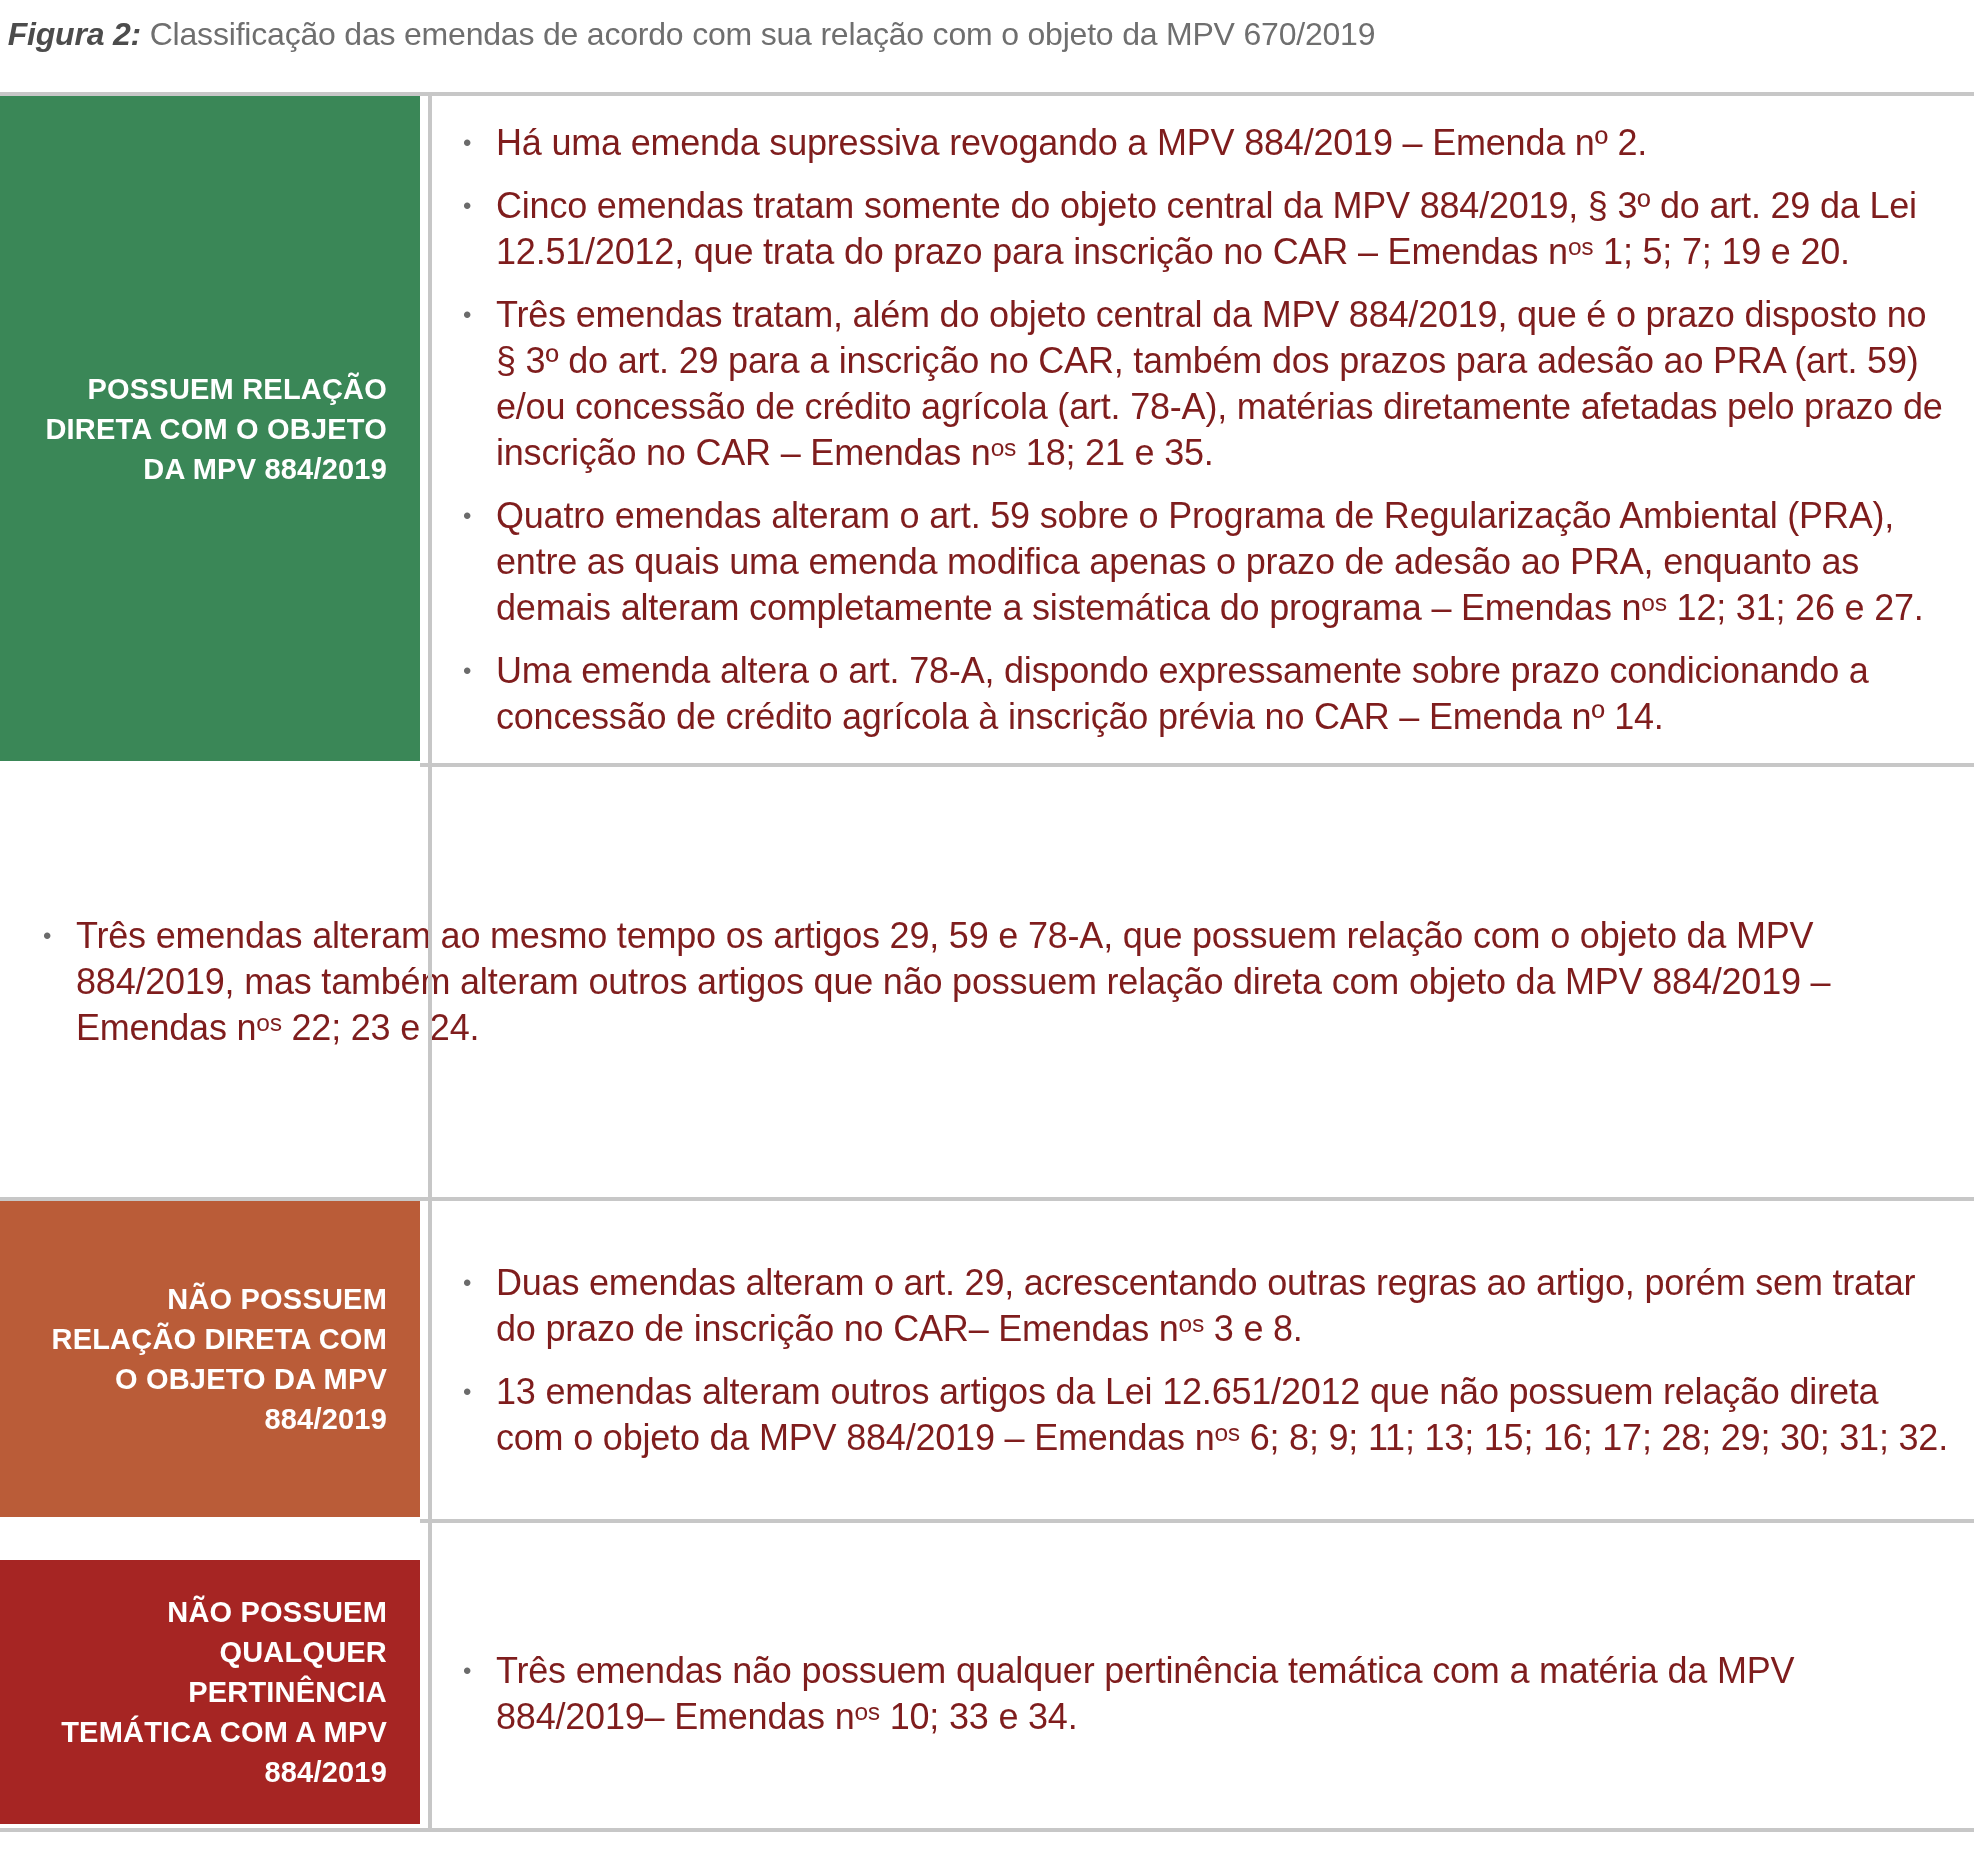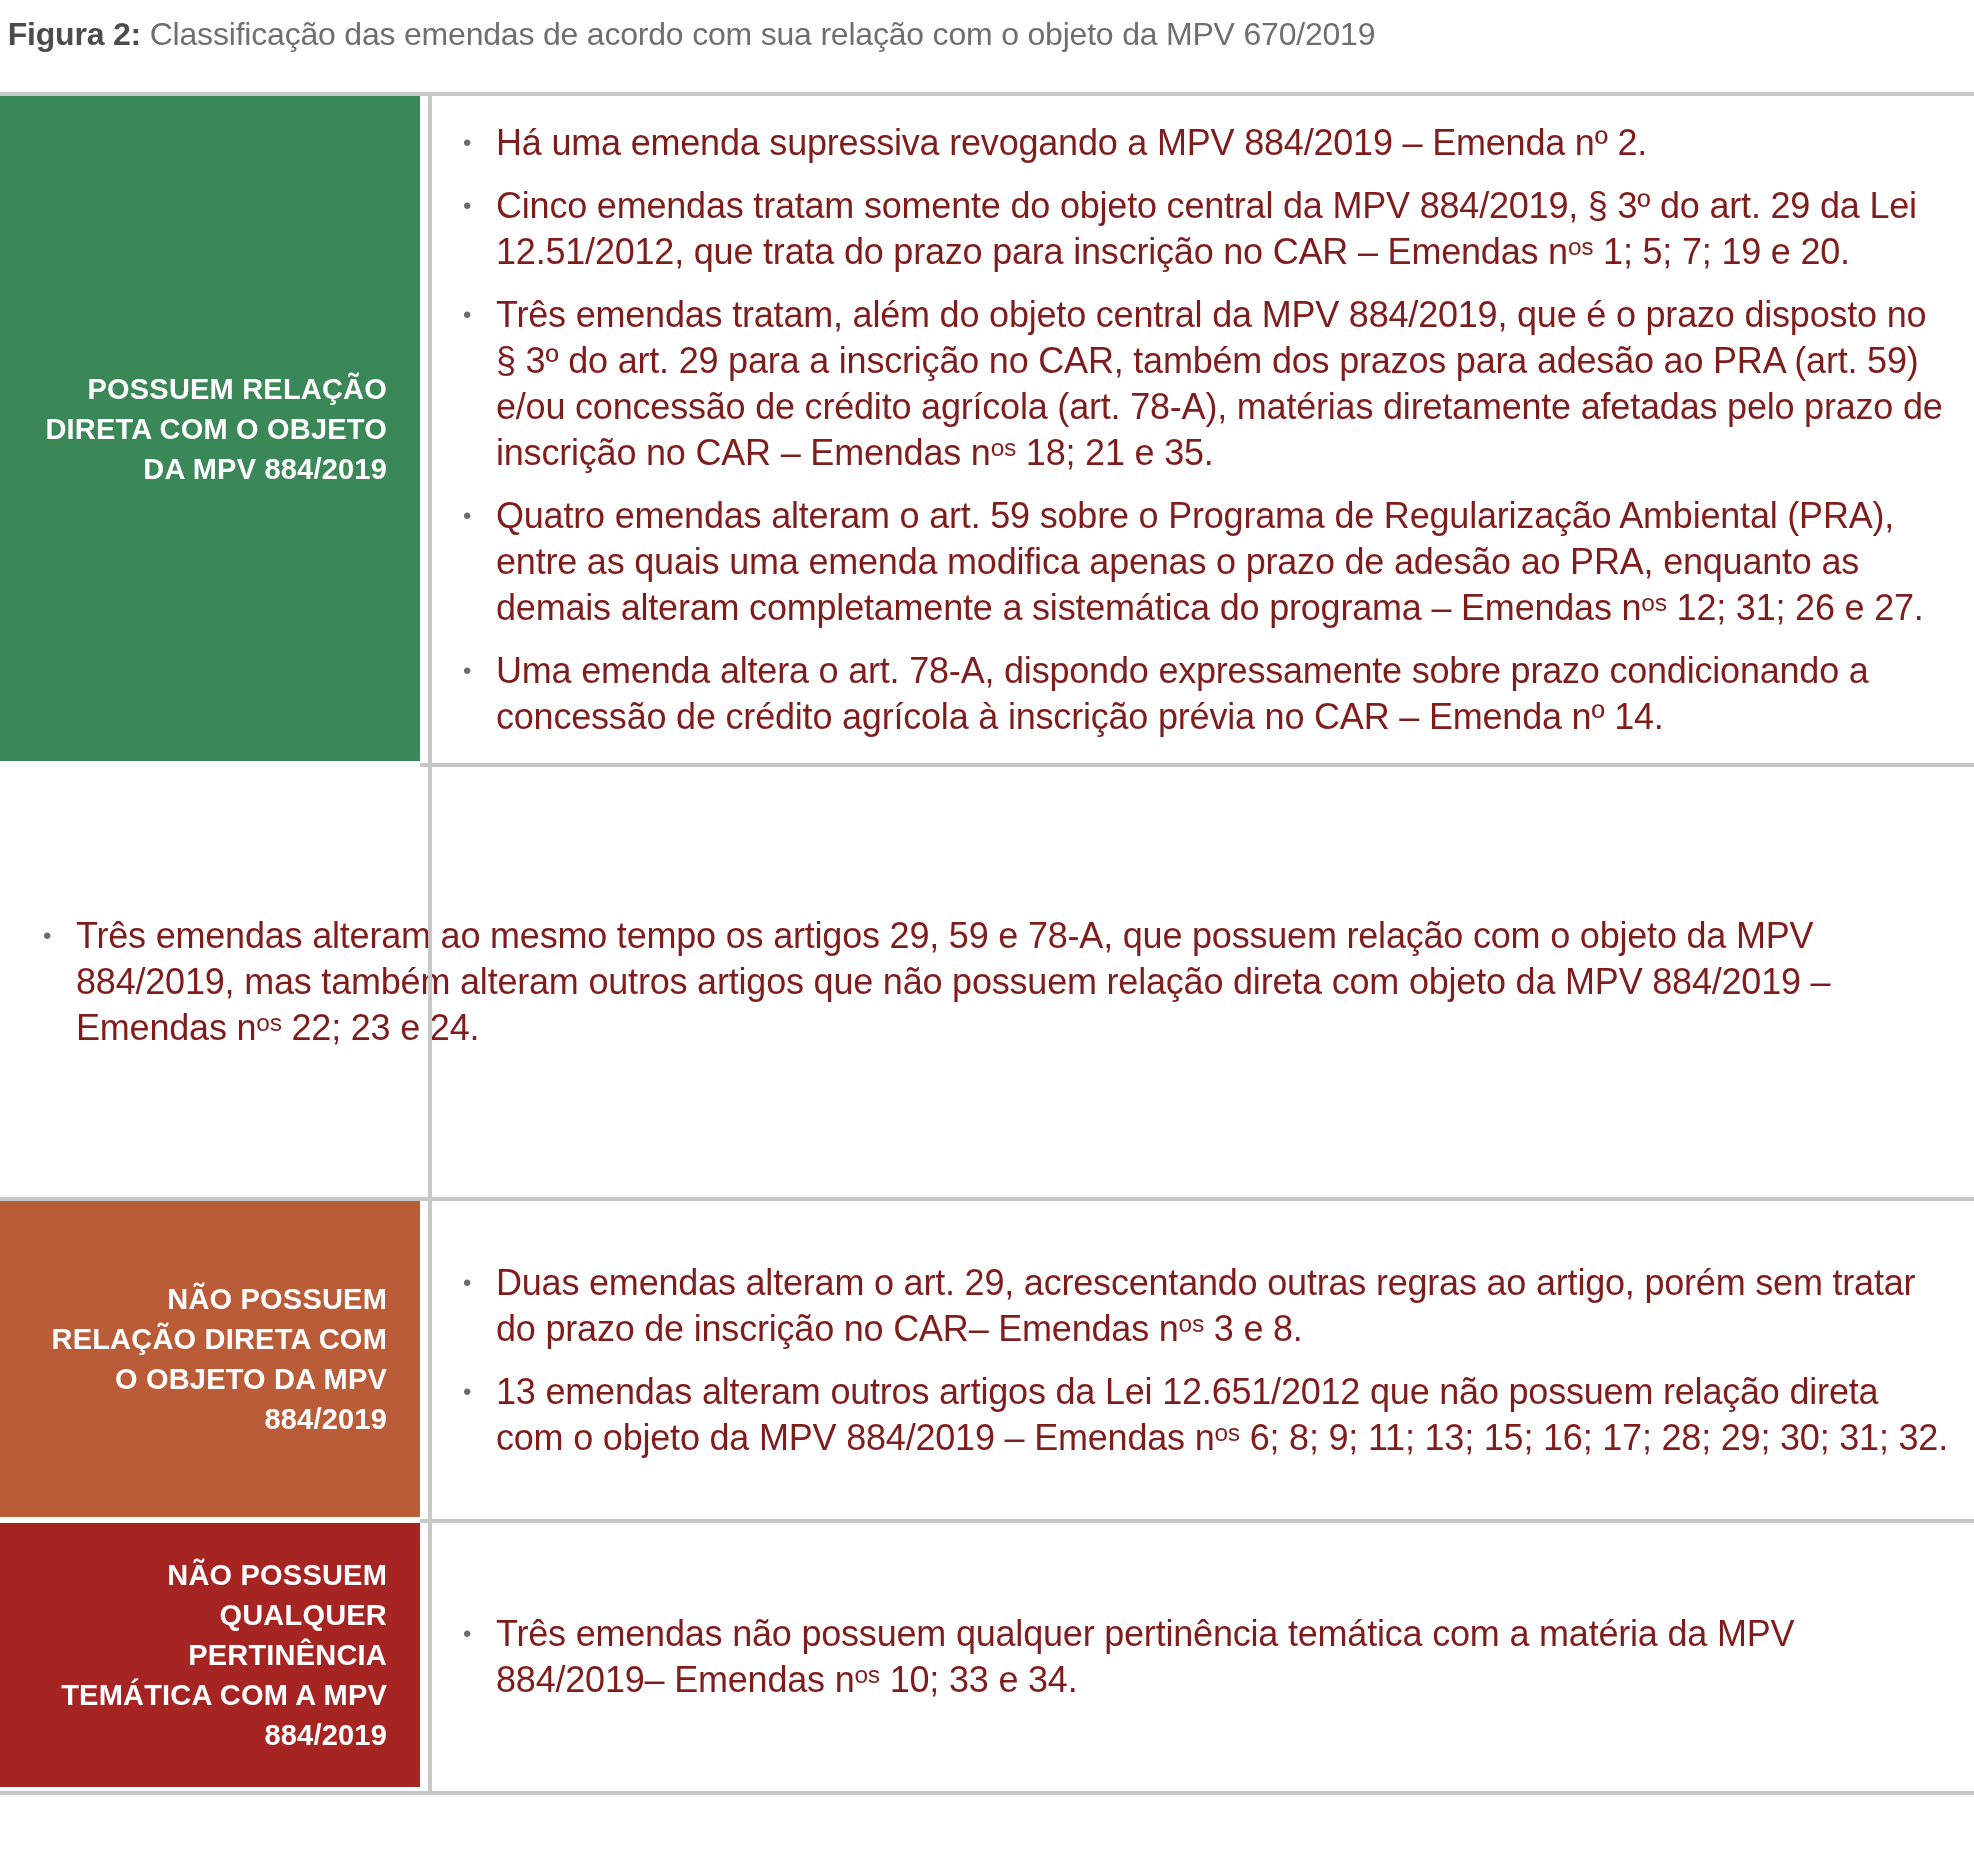--- a/index.html
+++ b/index.html
@@ -25,6 +25,7 @@
   .fig-title .prefix {
     font-weight: bold;
     color: #4c4c4c;
+    font-style: italic;
   }
   .fig-table {
     position: relative;

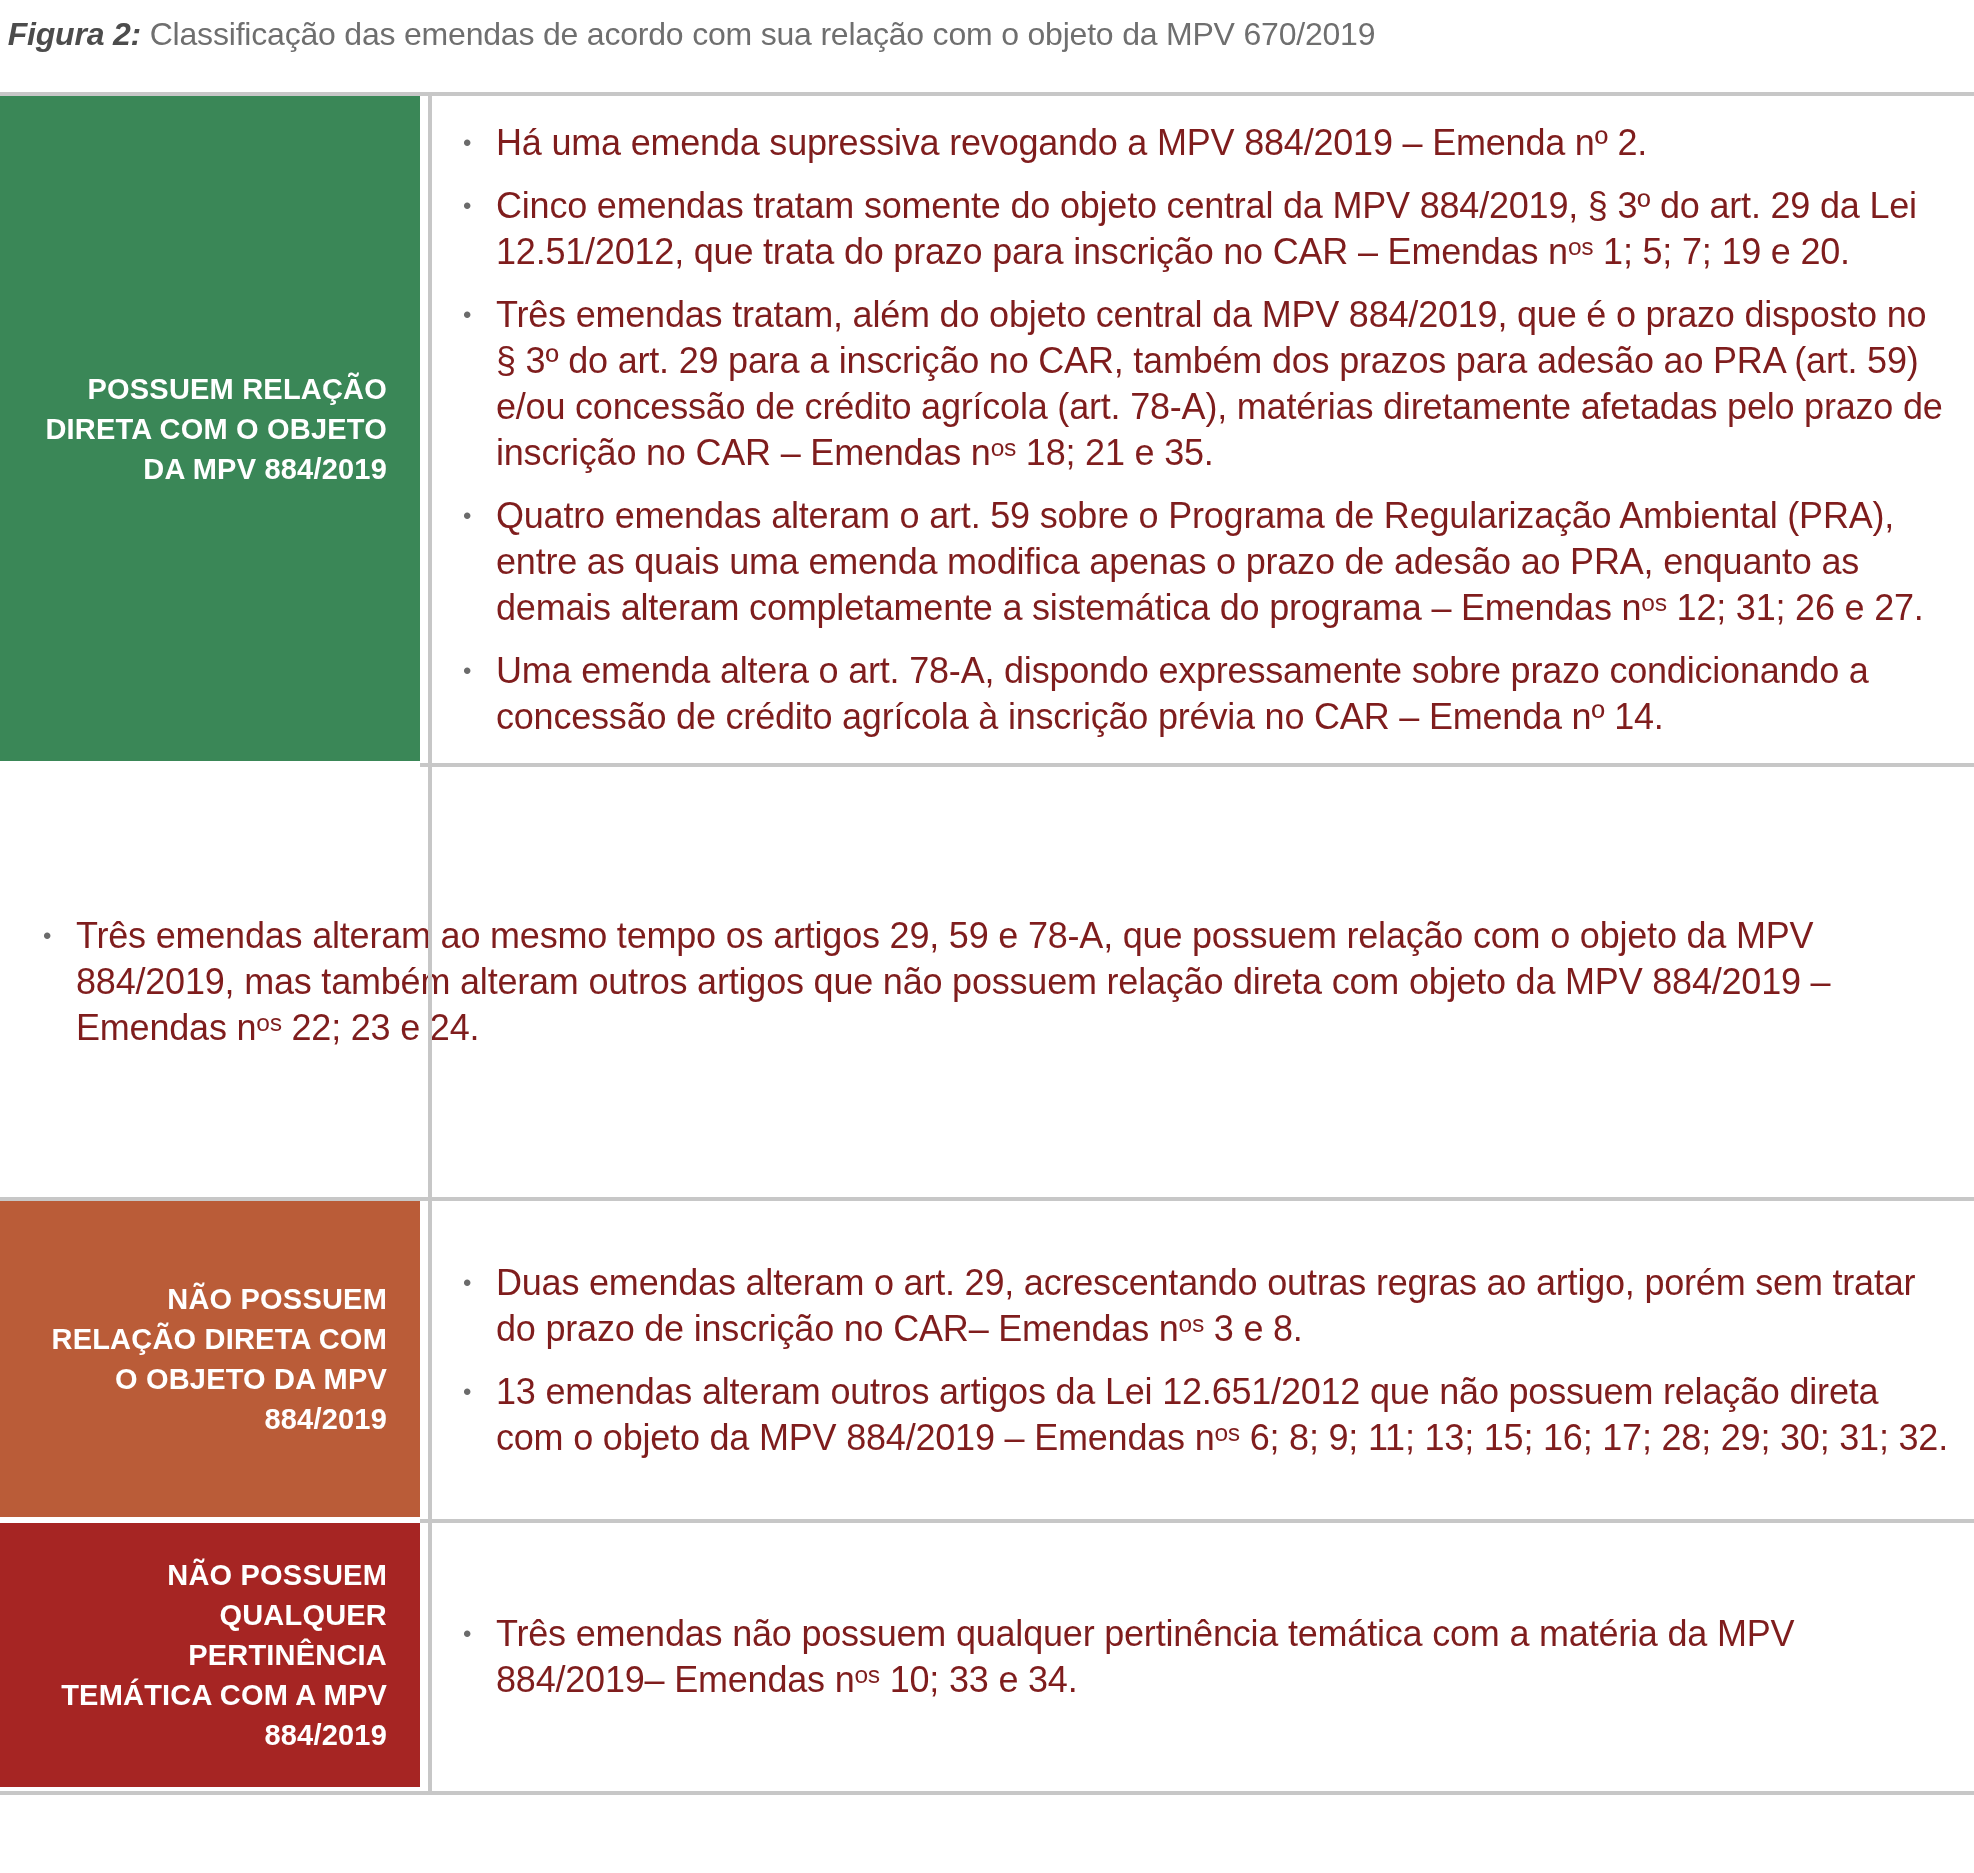--- a/index.html
+++ b/index.html
@@ -46,7 +46,7 @@
   .t-row.r1 { height: 671px; }
   .t-row.r2 { height: 434px; }
   .t-row.r3 { height: 322px; }
-  .t-row.r4 { height: 268px; }
+  .t-row.r4 { height: 268px; margin-top: 37px; }
   .cat {
     flex: 0 0 420px;
     box-sizing: border-box;

